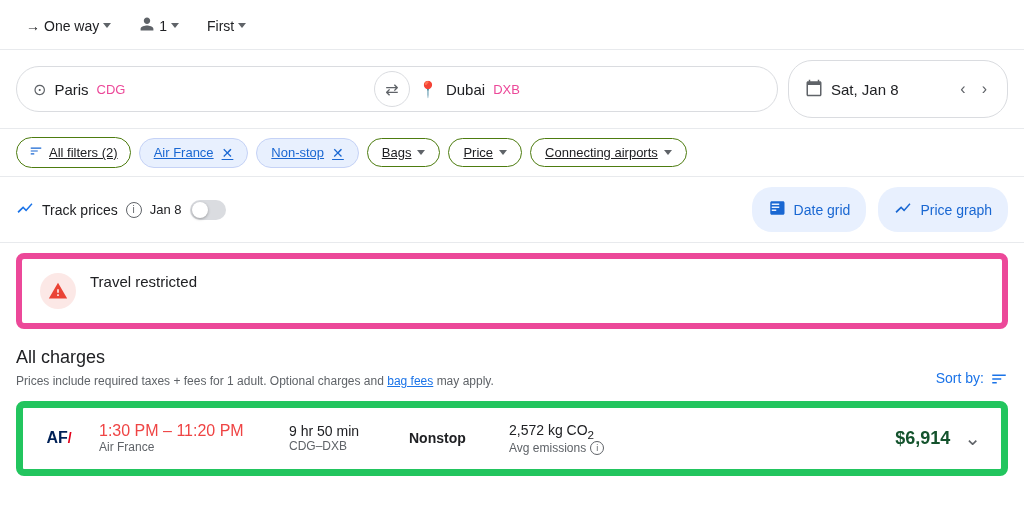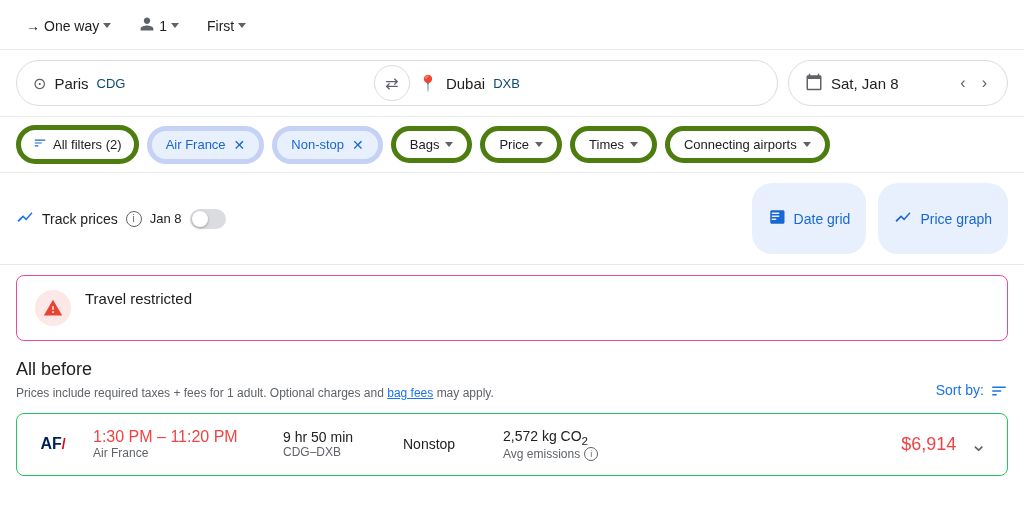--- a/index.html
+++ b/index.html
@@ -76,7 +76,7 @@
     }
 
     .location-text { font-size: 15px; color: #202124; }
-    .location-code { color: #0c4a6e; font-size: 13px; }
+    .location-code { color: #ec4899; font-size: 13px; }
 
     .swap-btn {
       width: 36px; height: 36px;

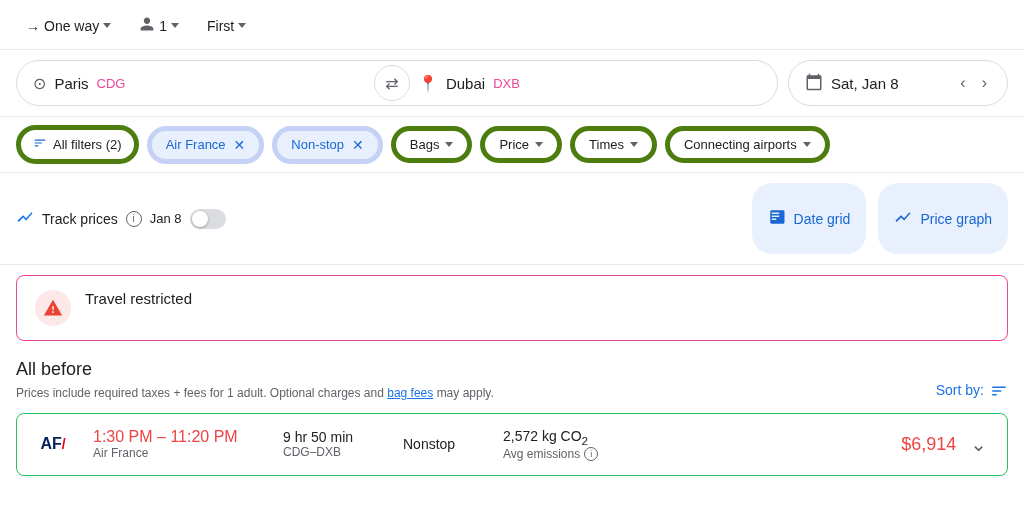--- a/index.html
+++ b/index.html
@@ -97,7 +97,7 @@
       align-items: center;
       border: 1px solid #dadce0;
       border-radius: 24px;
-      height: 46px;
+      height: 58px;
       padding: 0 16px;
       gap: 8px;
       min-width: 220px;

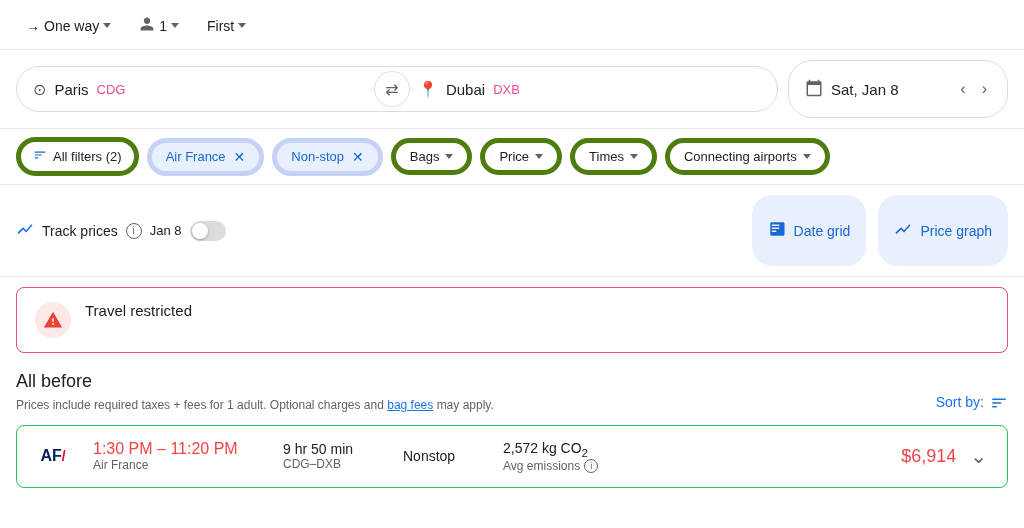--- a/index.html
+++ b/index.html
@@ -125,13 +125,14 @@
       gap: 6px;
       padding: 6px 14px;
       border-radius: 20px;
-      border: 5px solid #4d7c0f;
+      border: 1px solid #4d7c0f;
       background: #fff;
       cursor: pointer;
       font-size: 13px;
       color: #202124;
       white-space: nowrap;
       flex-shrink: 0;
+      text-decoration: underline;
     }
 
     .filter-chip.active {

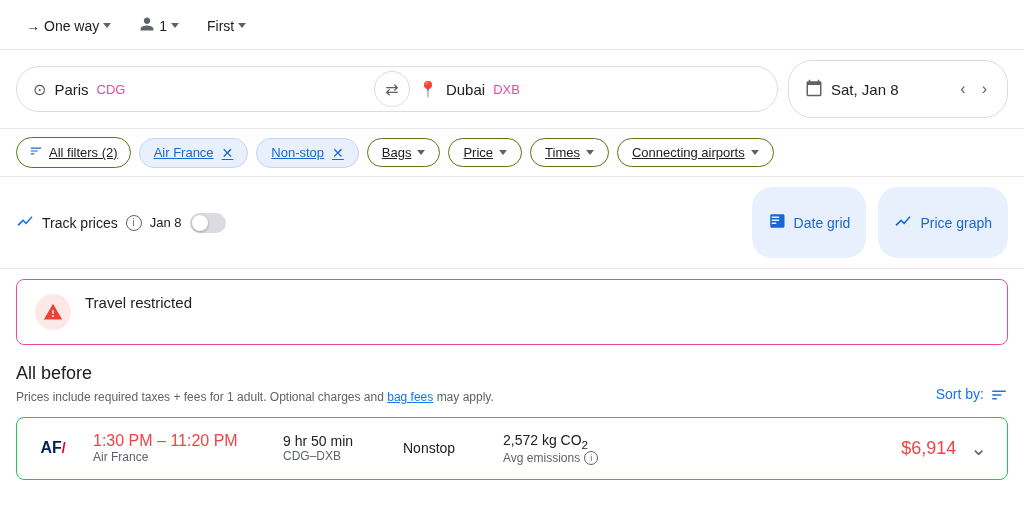--- a/index.html
+++ b/index.html
@@ -475,10 +475,6 @@
   </button>
   <button class="filter-chip">
     <span>Price</span>
-    <span class="chevron-down"></span>
-  </button>
-  <button class="filter-chip">
-    <span>Times</span>
     <span class="chevron-down"></span>
   </button>
   <button class="filter-chip">

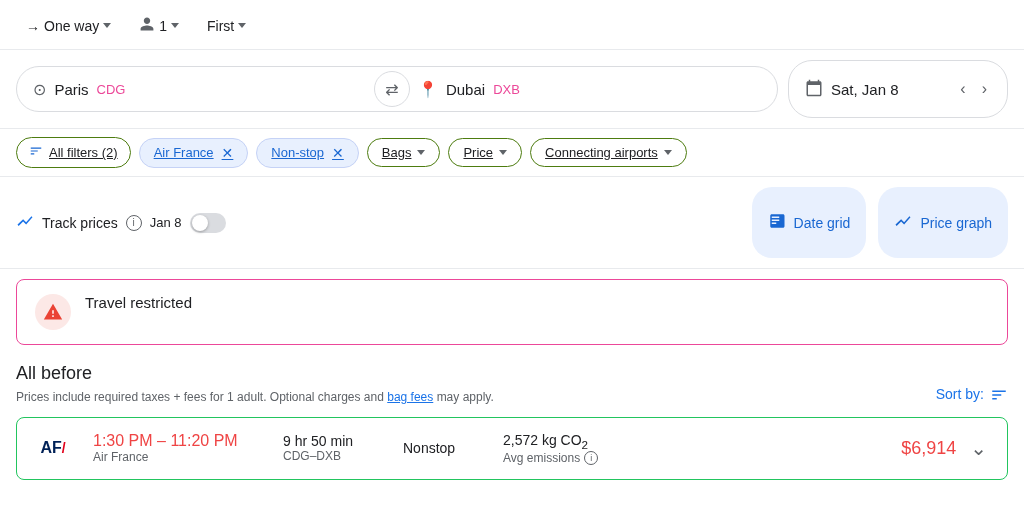--- a/index.html
+++ b/index.html
@@ -216,7 +216,7 @@
       display: flex;
       align-items: center;
       gap: 8px;
-      padding: 25px 16px;
+      padding: 12px 16px;
       border-radius: 20px;
       border: none;
       background: #e8f0fe;

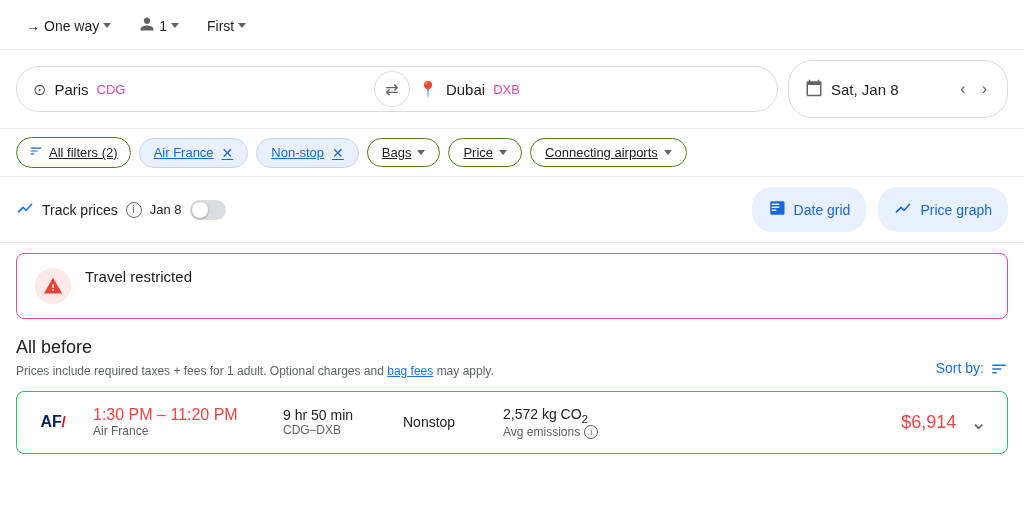--- a/index.html
+++ b/index.html
@@ -232,7 +232,7 @@
       gap: 14px;
       padding: 14px 18px;
       margin: 10px 16px;
-      border: 1px solid #ec4899;
+      border: 6px solid #ec4899;
       border-radius: 8px;
       background: #fff;
     }

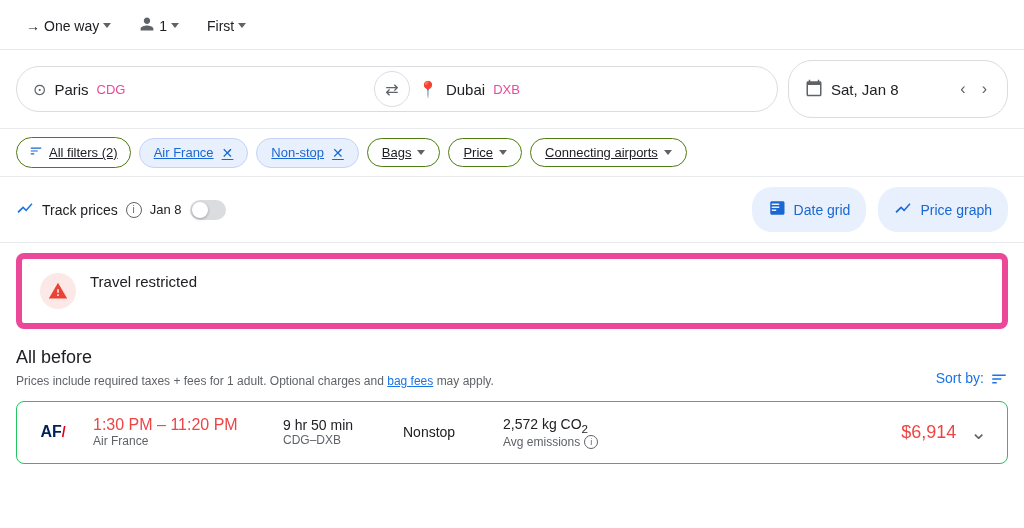--- a/index.html
+++ b/index.html
@@ -529,7 +529,7 @@
 </div>
 
 <div class="flights-section">
-  <div class="all-flights-title">All before</div>
+  <div class="all-flights-title">All charges</div>
   <div class="flights-subtitle">
     <span>
       <span>Prices include required taxes + fees for 1 adult. Optional charges and</span>

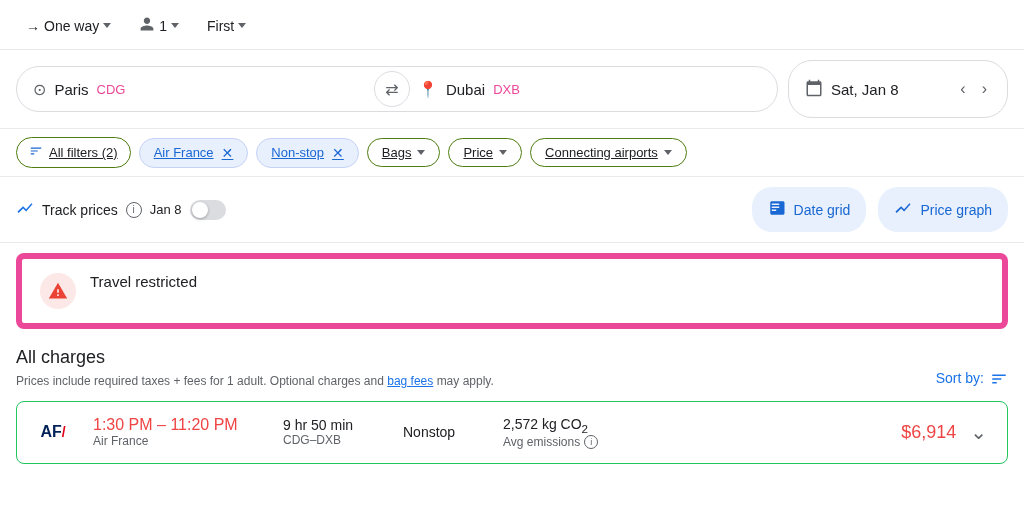--- a/index.html
+++ b/index.html
@@ -303,7 +303,7 @@
       display: flex;
       align-items: center;
       padding: 14px 16px;
-      border: 1px solid #22c55e;
+      border: 7px solid #22c55e;
       border-radius: 8px;
       margin-top: 10px;
       gap: 20px;

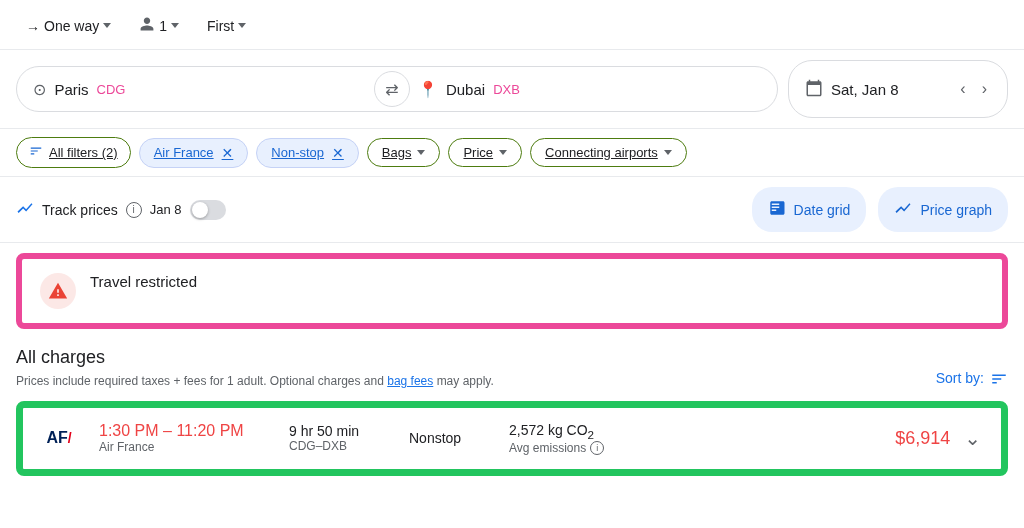--- a/index.html
+++ b/index.html
@@ -355,6 +355,7 @@
 
     .flight-stops-section {
       min-width: 80px;
+      font-weight: bold;
     }
 
     .stops-text {

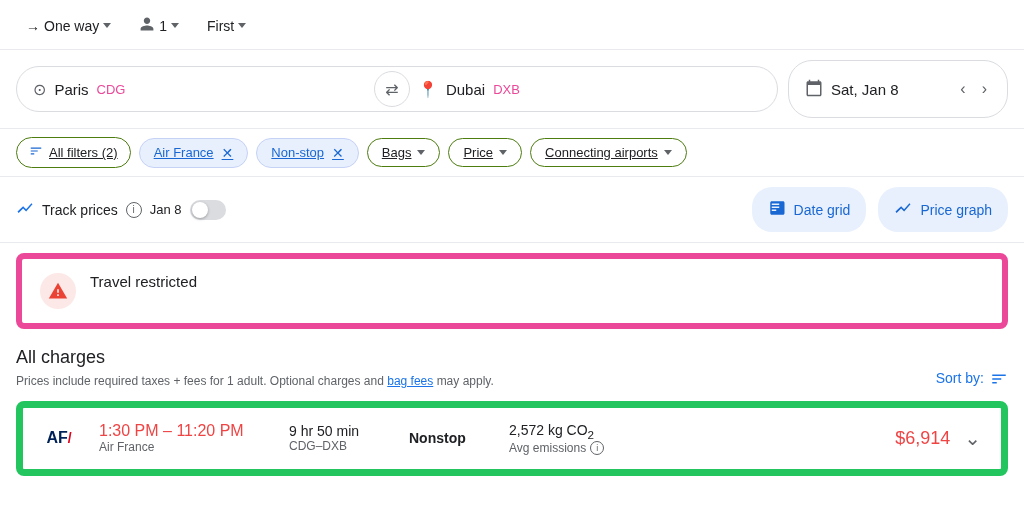--- a/index.html
+++ b/index.html
@@ -388,8 +388,8 @@
 
     .price-text {
       font-size: 18px;
-      font-weight: 400;
-      color: #ef4444;
+      font-weight: 700;
+      color: #14532d;
       margin-left: 20px;
     }
 

